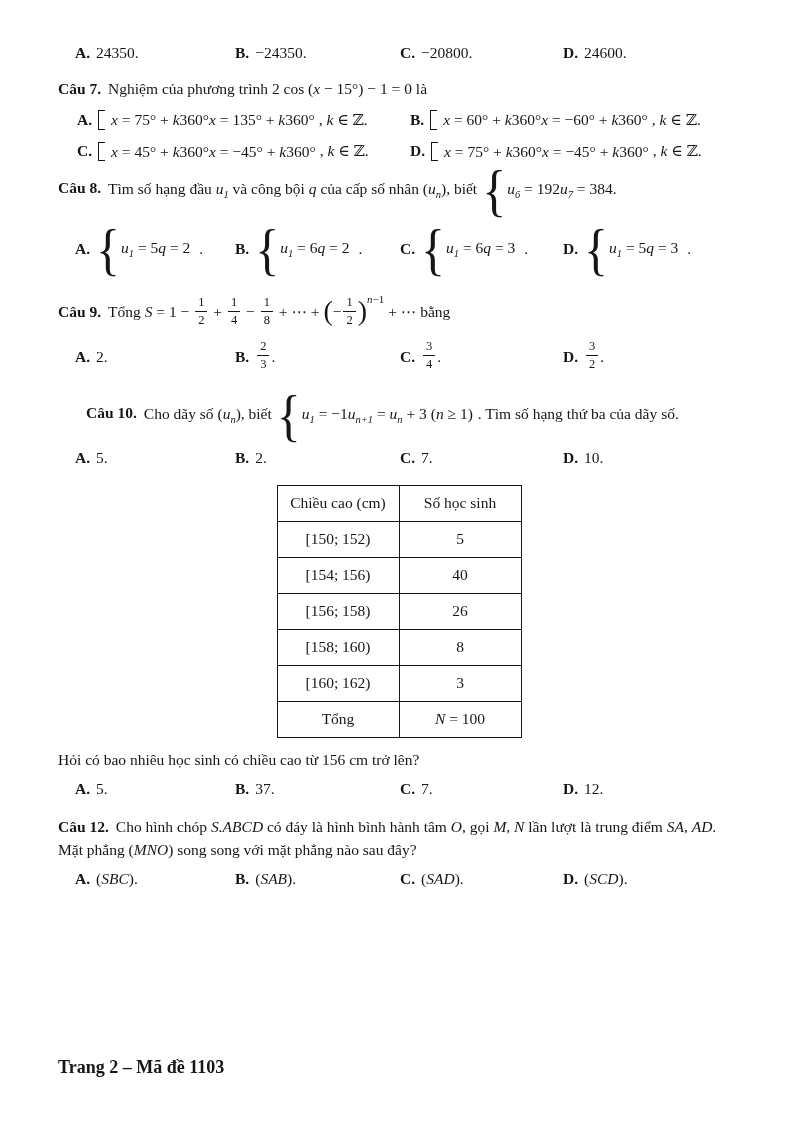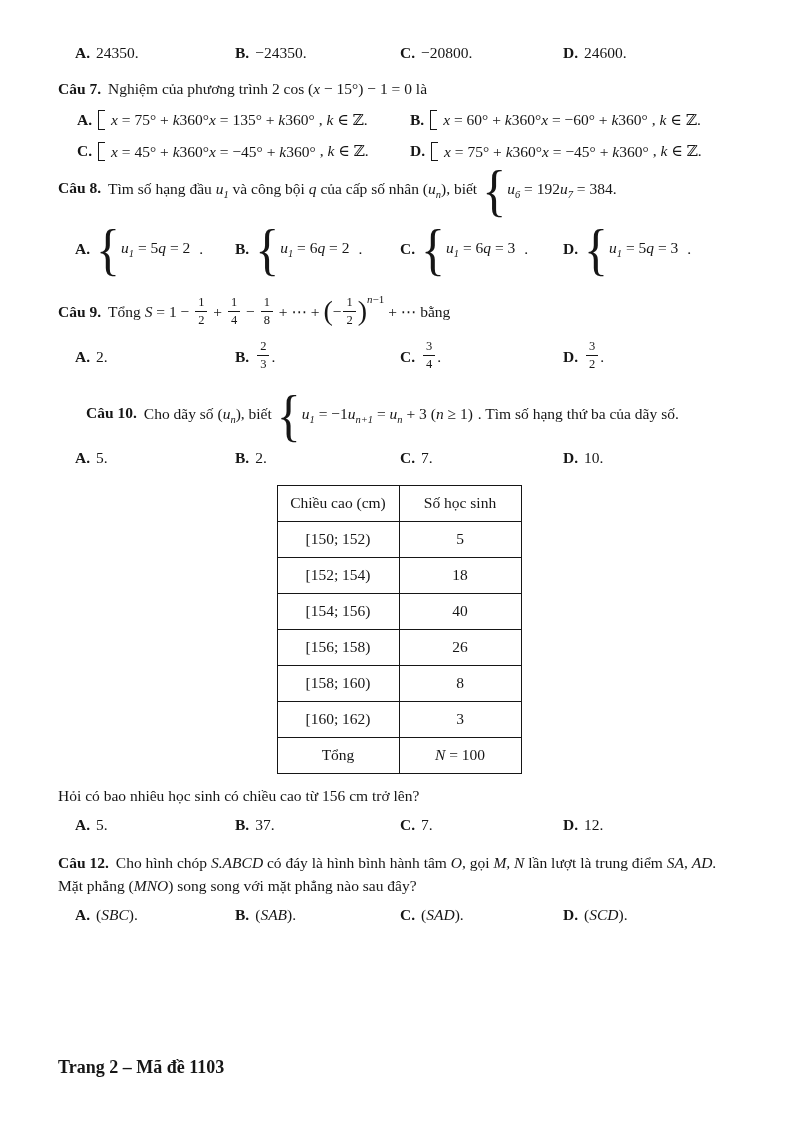--- a/index.html
+++ b/index.html
@@ -241,10 +241,6 @@
           <td>5</td>
         </tr>
       <tr>
-          <td>[152; 154)</td>
-          <td>18</td>
-        </tr>
-      <tr>
           <td>[154; 156)</td>
           <td>40</td>
         </tr>

